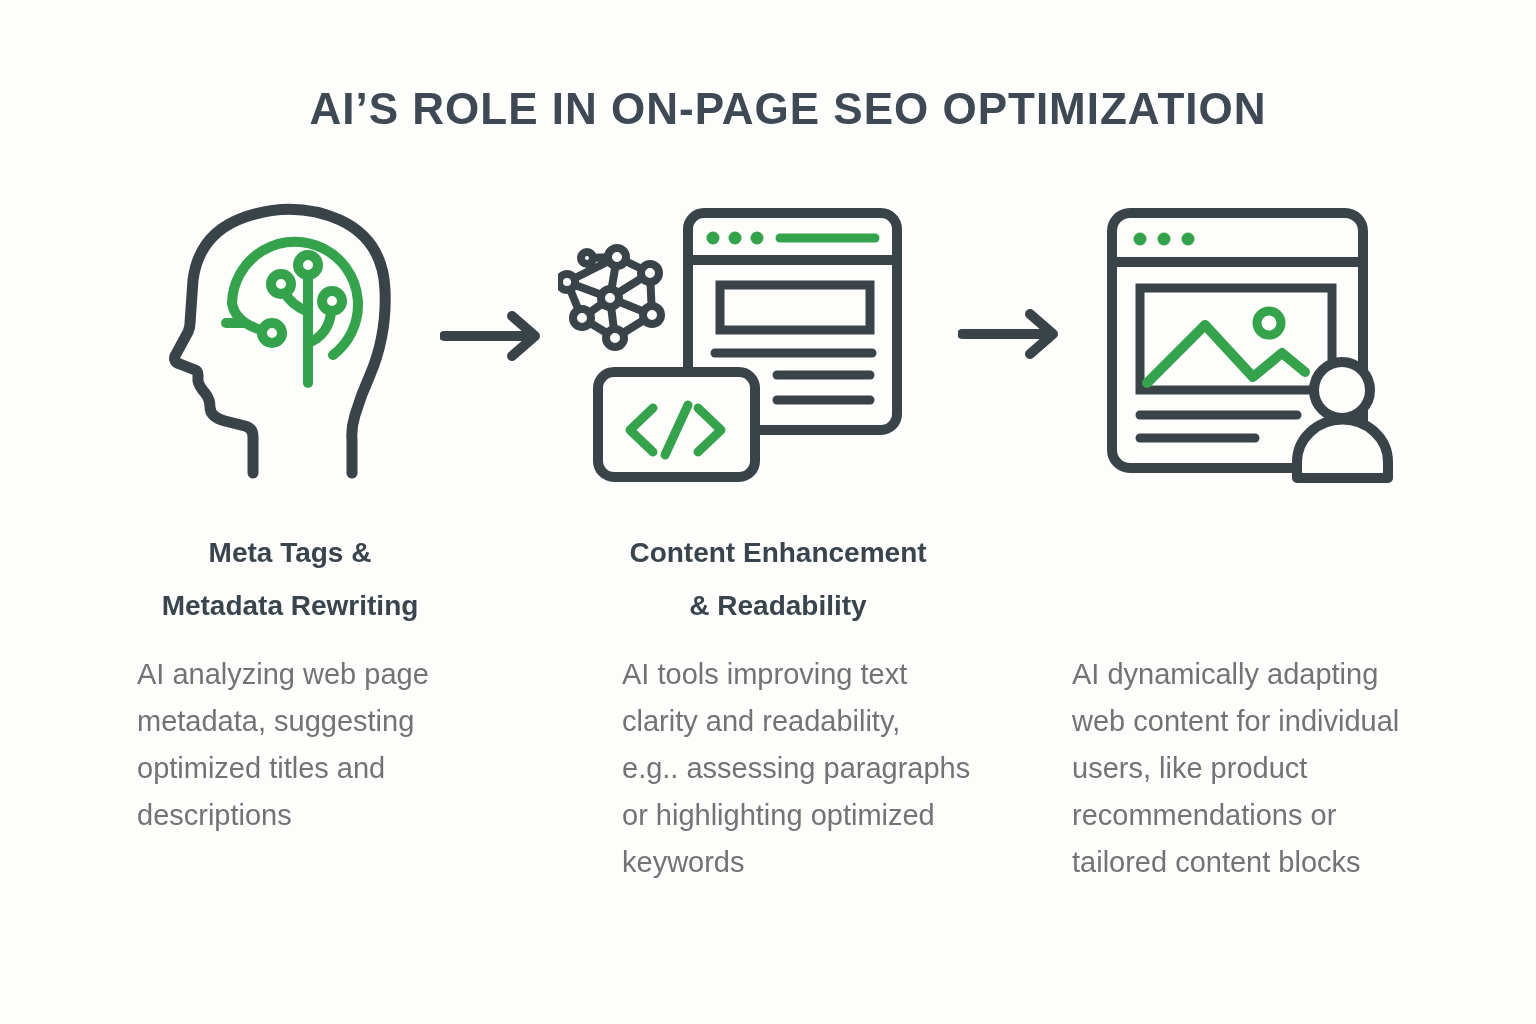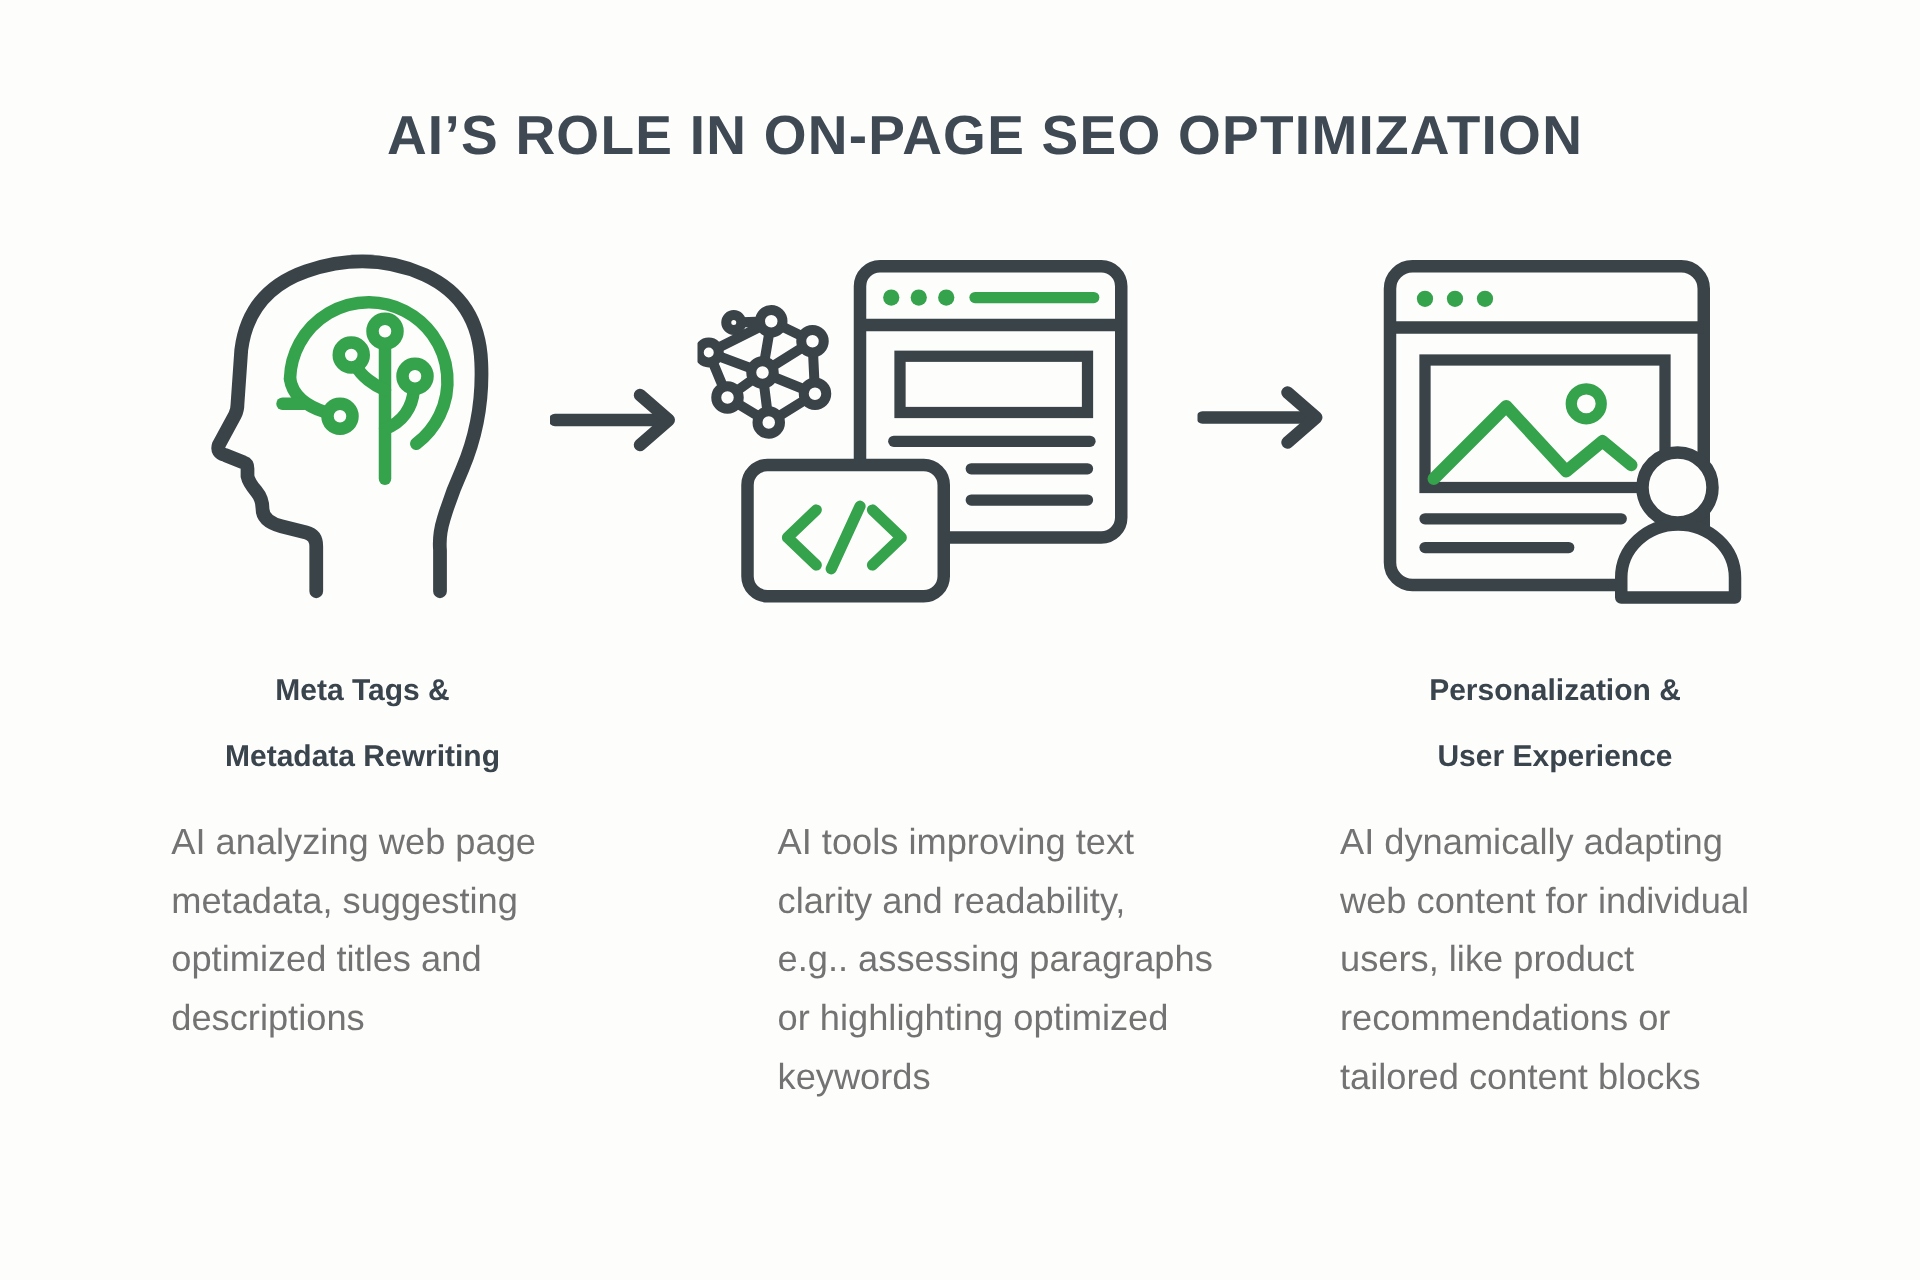--- a/index.html
+++ b/index.html
@@ -16,7 +16,7 @@
   .icon{position:absolute;}
   .col-heading{
     position:absolute;top:526px;width:100%;text-align:center;
-    font-size:24px;font-weight:bold;line-height:53px;color:#3a444d;
+    font-size:28px;font-weight:bold;line-height:53px;color:#3a444d;
     white-space:pre-line;
   }
   .col-body{

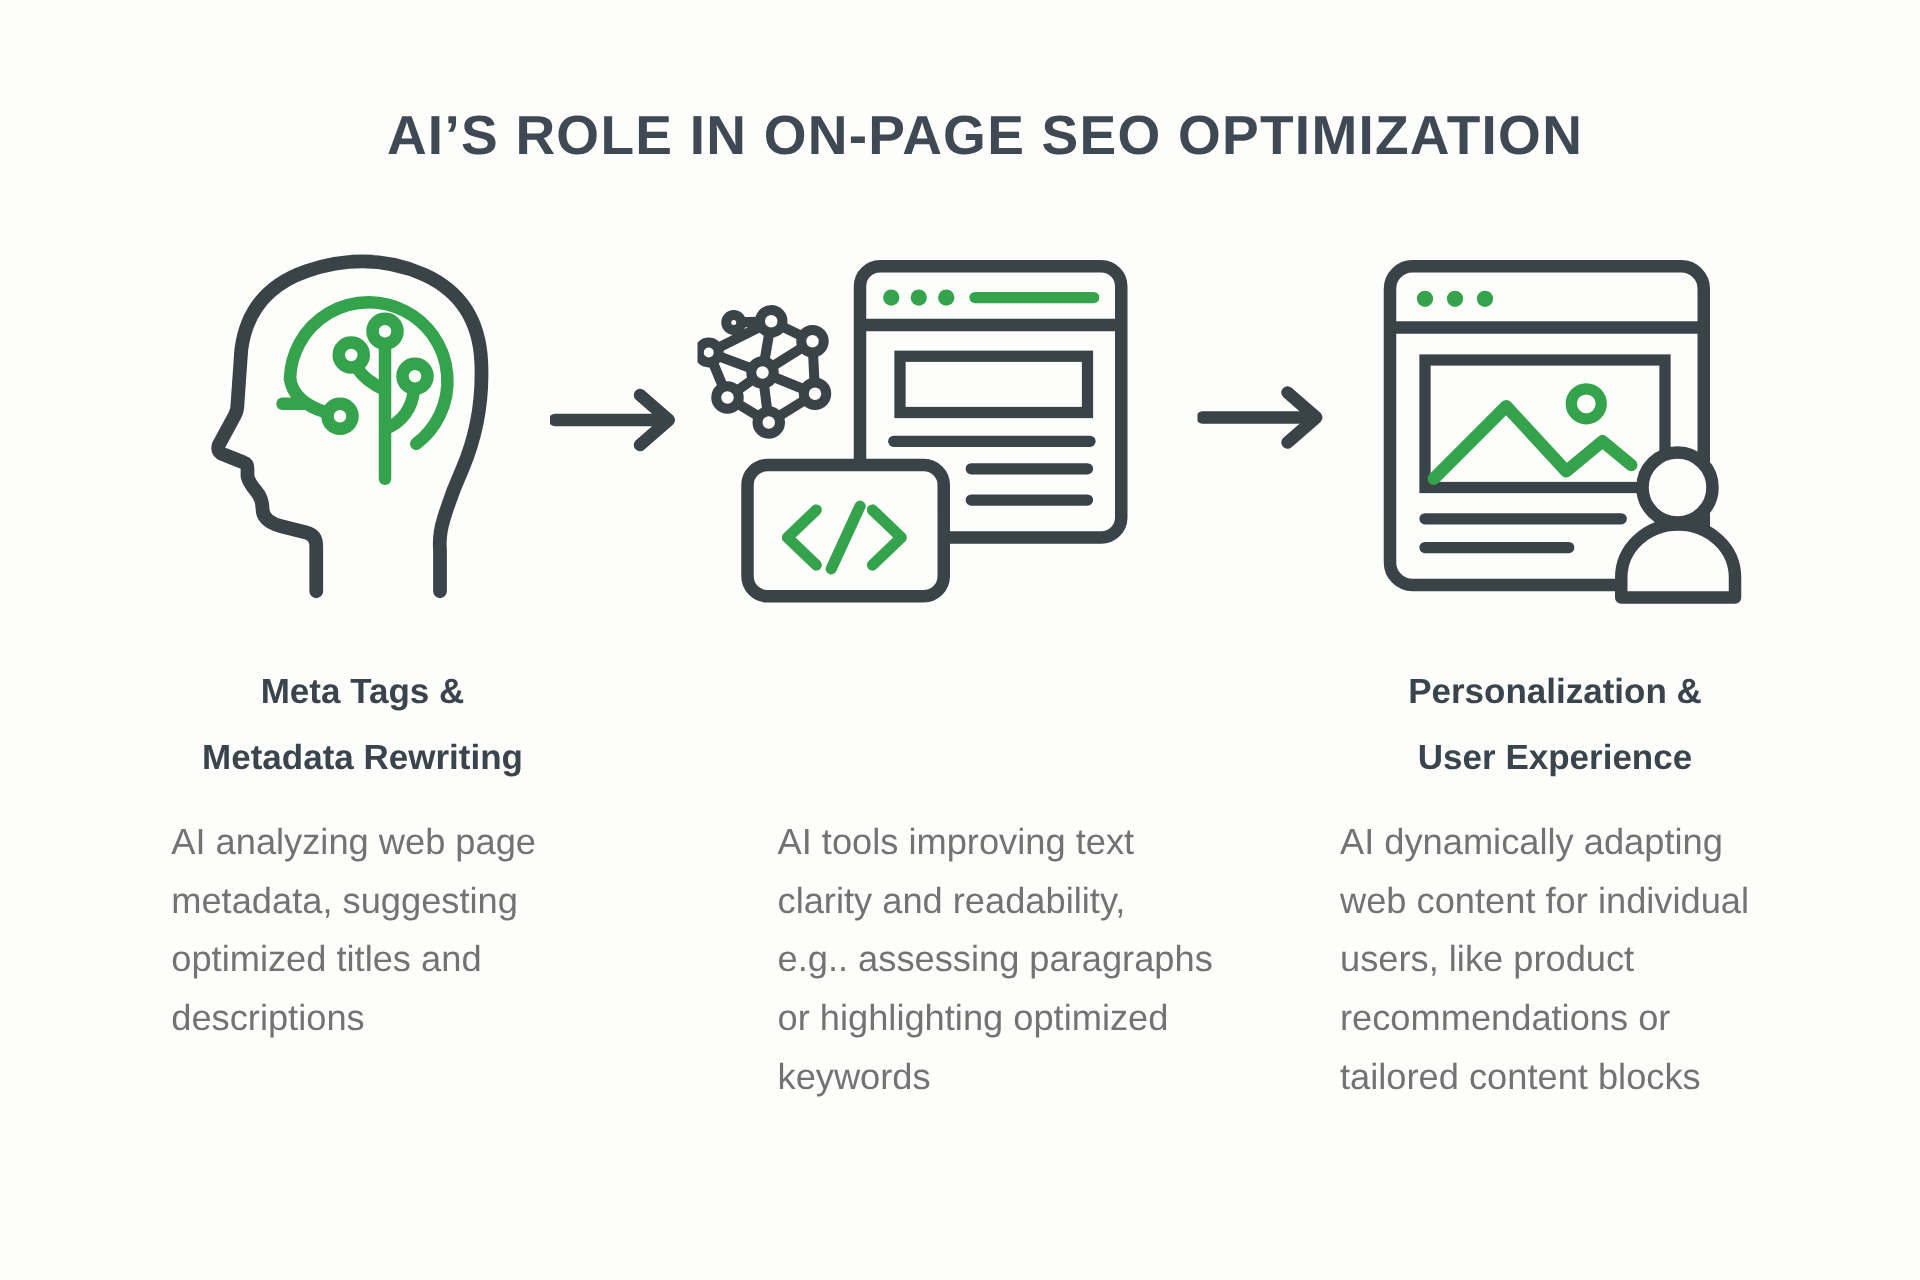--- a/index.html
+++ b/index.html
@@ -138,6 +138,8 @@
 </div>
 
 <div class="column" id="col-1">
+  <div class="col-heading">Content Enhancement
+&amp; Readability</div>
   <div class="col-body">AI tools improving text
 clarity and readability,
 e.g.. assessing paragraphs

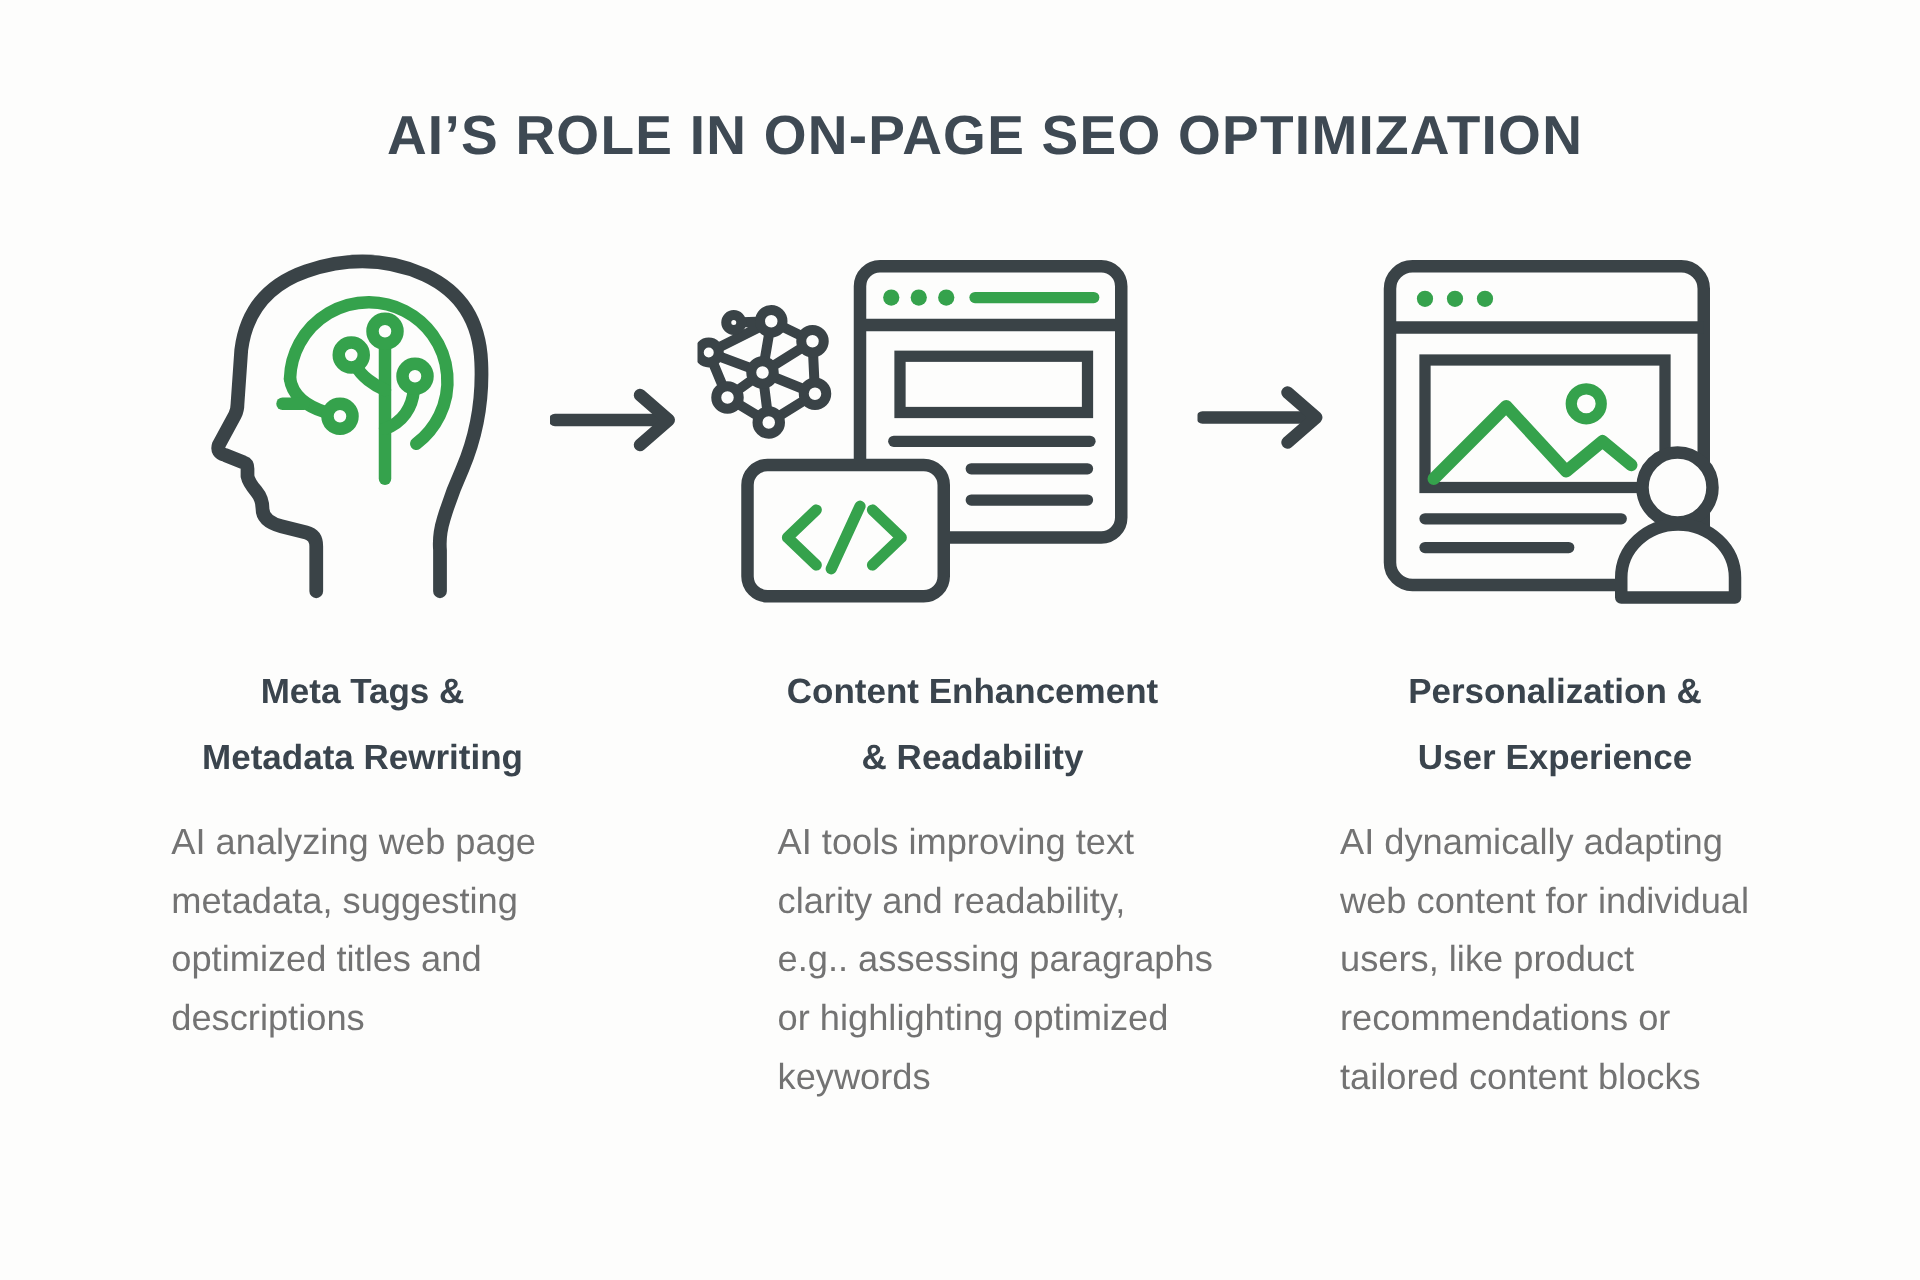--- a/index.html
+++ b/index.html
@@ -148,8 +148,6 @@
 </div>
 
 <div class="column" id="col-2">
-  <div class="col-heading">Personalization &amp;
-User Experience</div>
   <div class="col-body">AI dynamically adapting
 web content for individual
 users, like product

